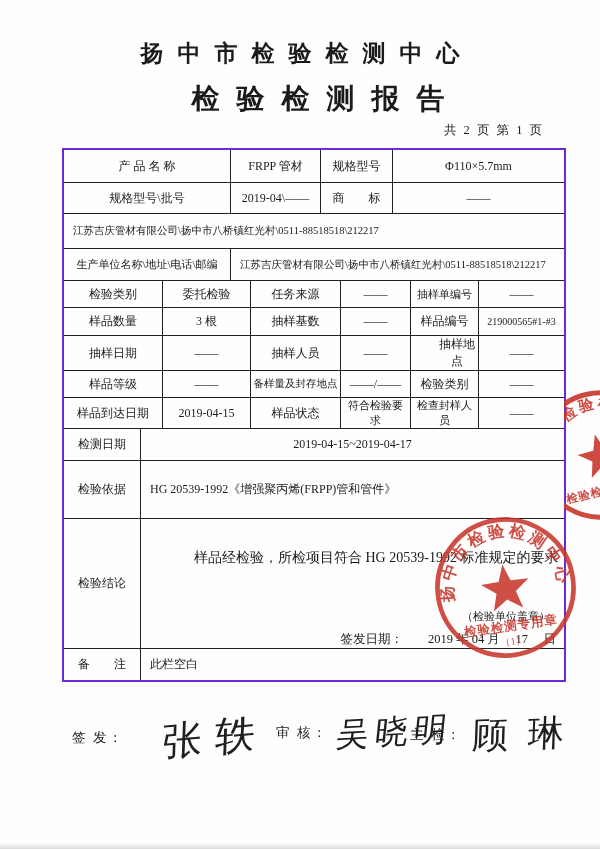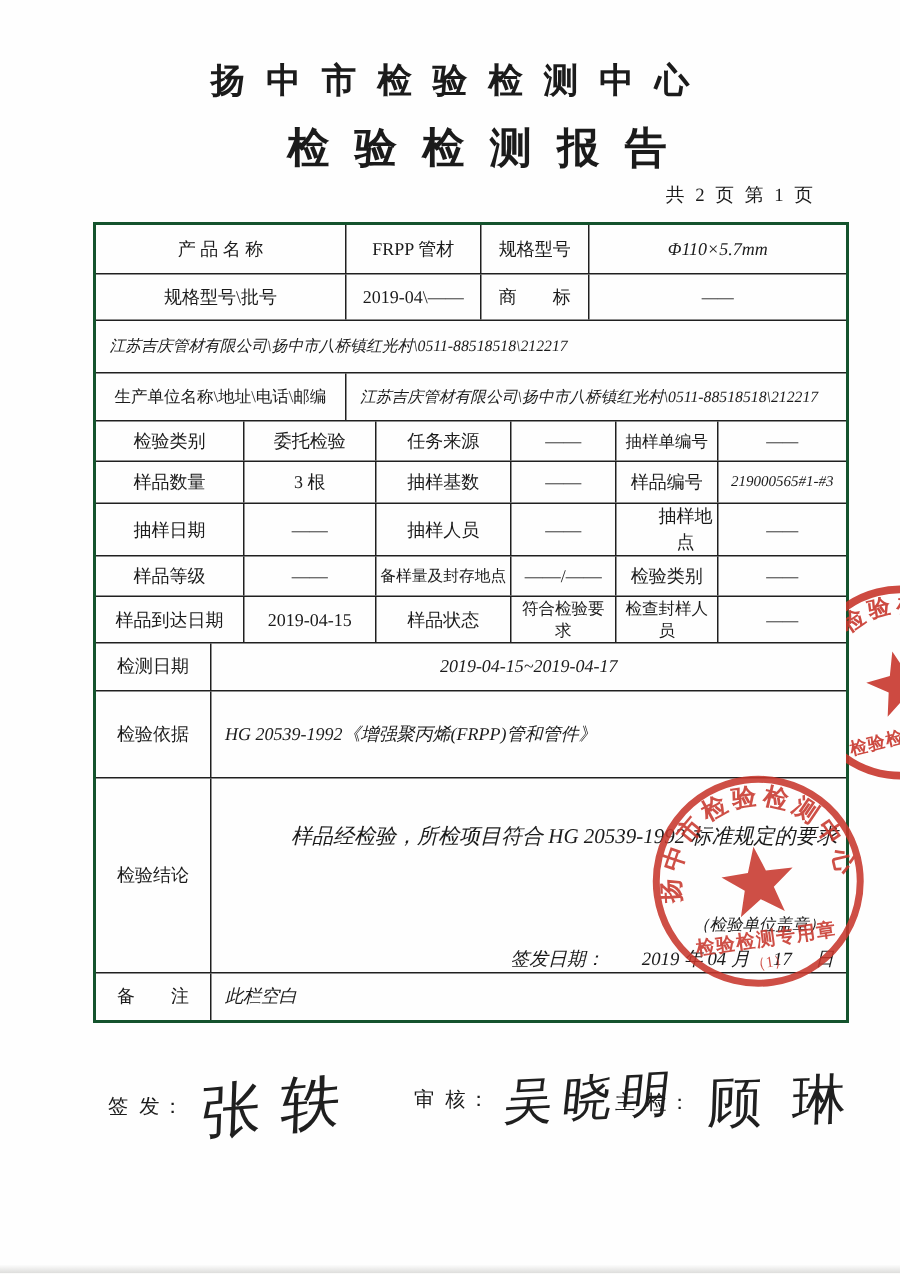--- a/index.html
+++ b/index.html
@@ -25,7 +25,7 @@
   
   .rpt {
     position:absolute; left:62px; top:148px; width:504px; height:534px;
-    border:2px solid #14532d; box-sizing:border-box;
+    border:2px solid #6d28d9; box-sizing:border-box;
     display:flex; flex-direction:column; font-size:12px;
   }
   .tr { display:flex; border-top:1px solid #202020; box-sizing:border-box; }

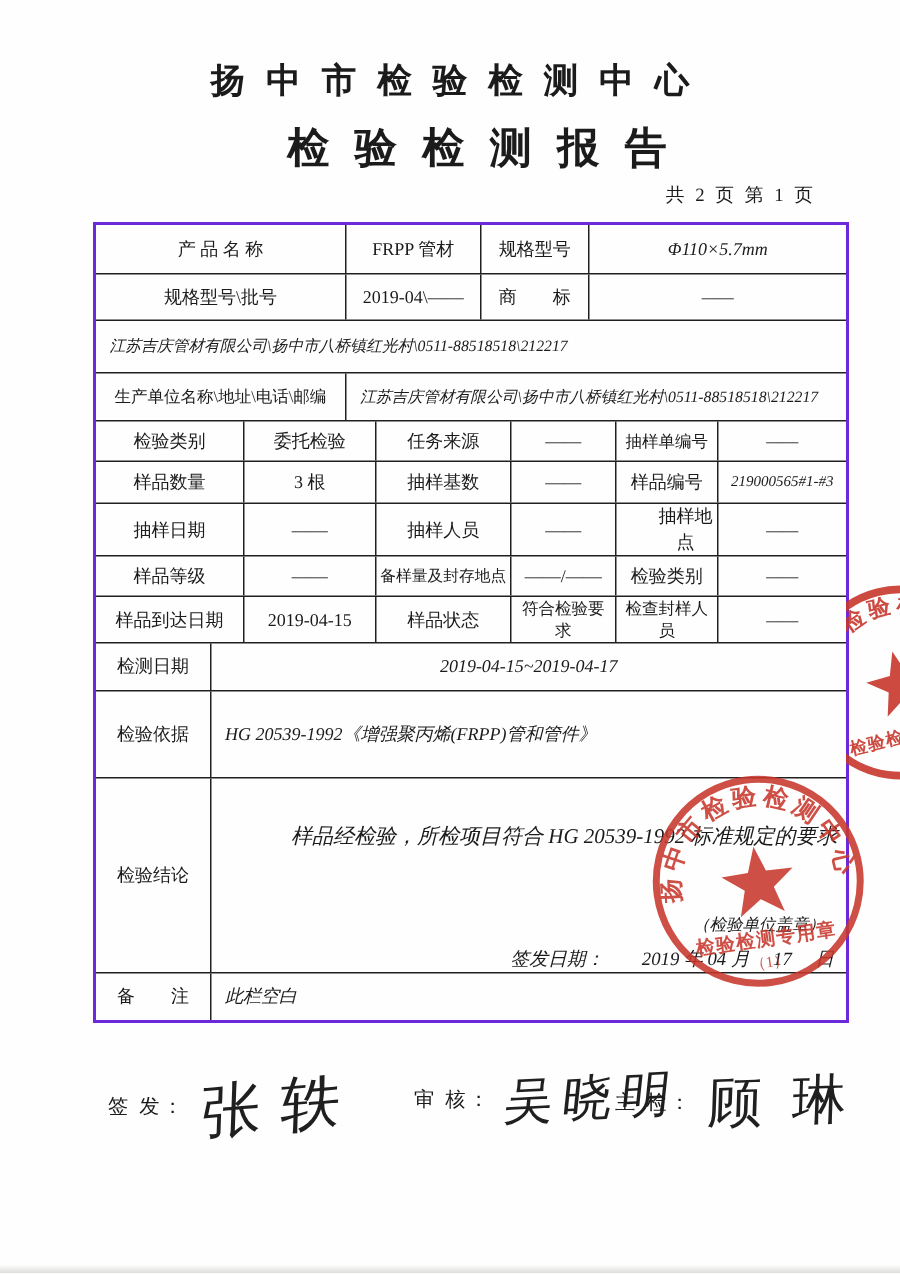--- a/index.html
+++ b/index.html
@@ -37,7 +37,7 @@
   }
   .td:first-child { border-left:none; }
   .td.left { justify-content:flex-start; text-align:left; padding-left:9px; }
-  .fill { flex:1;font-style:italic; }
+  .fill { flex:1; }
   .rel { position:relative; }
   .concl-text { position:absolute; top:30px; left:25px; font-size:14px;margin-left:28px; }
   .seal-note  { position:absolute; top:90px; right:14px; font-size:11px; }

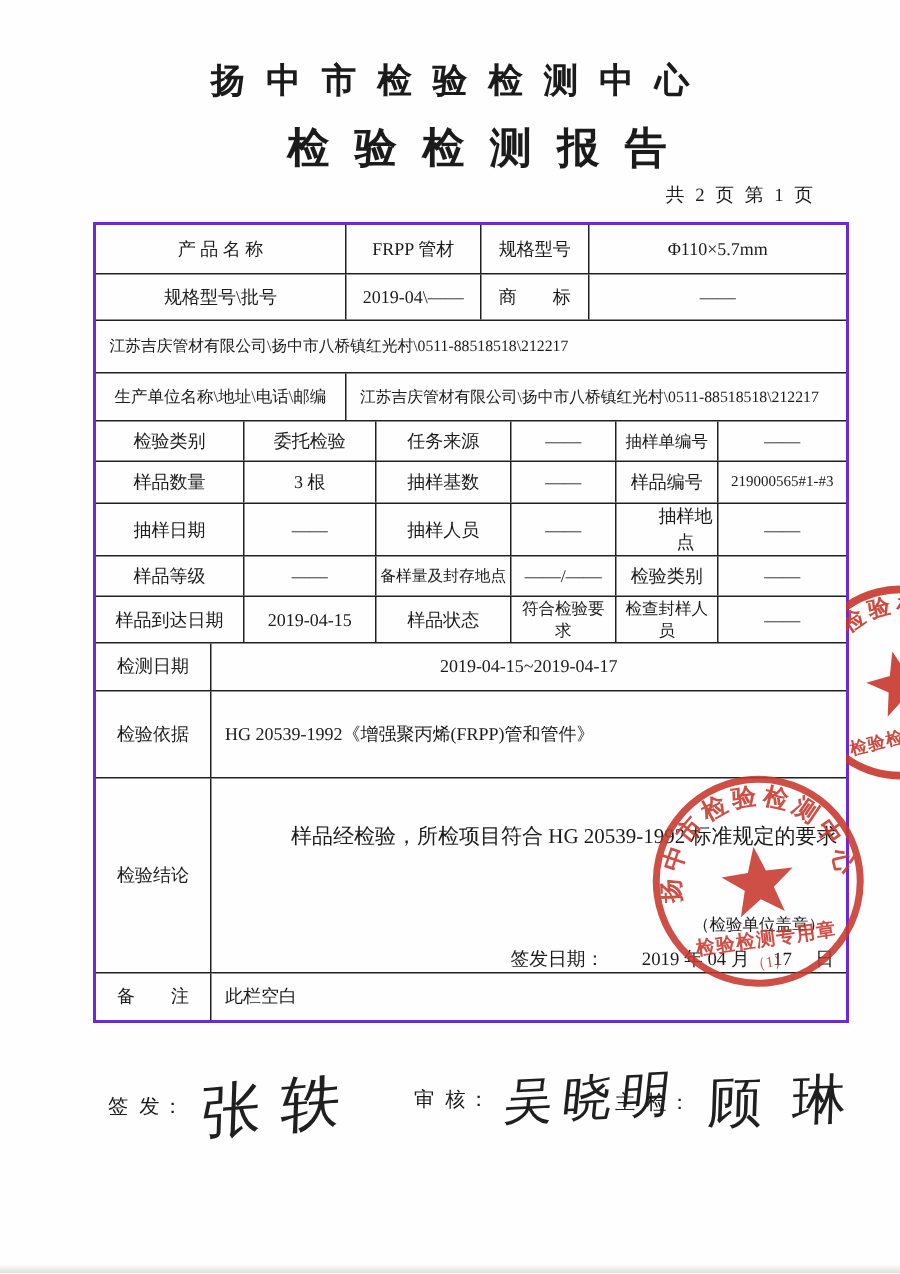--- a/index.html
+++ b/index.html
@@ -65,7 +65,7 @@
     display:inline-block; color:#1f1f1f; font-weight:500; white-space:nowrap;
     transform:rotate(-5deg) skewX(-7deg);
   }
-  .g1 { left:72px;  top:14px; }
+  .g1 { left:72px;  top:14px;gap:28px; }
   .g2 { left:236px; top:14px;margin-left:40px; }
   .g3 { left:410px; top:14px; }
   .n1 { font-size:40px; letter-spacing:13px; margin-left:10px; }

